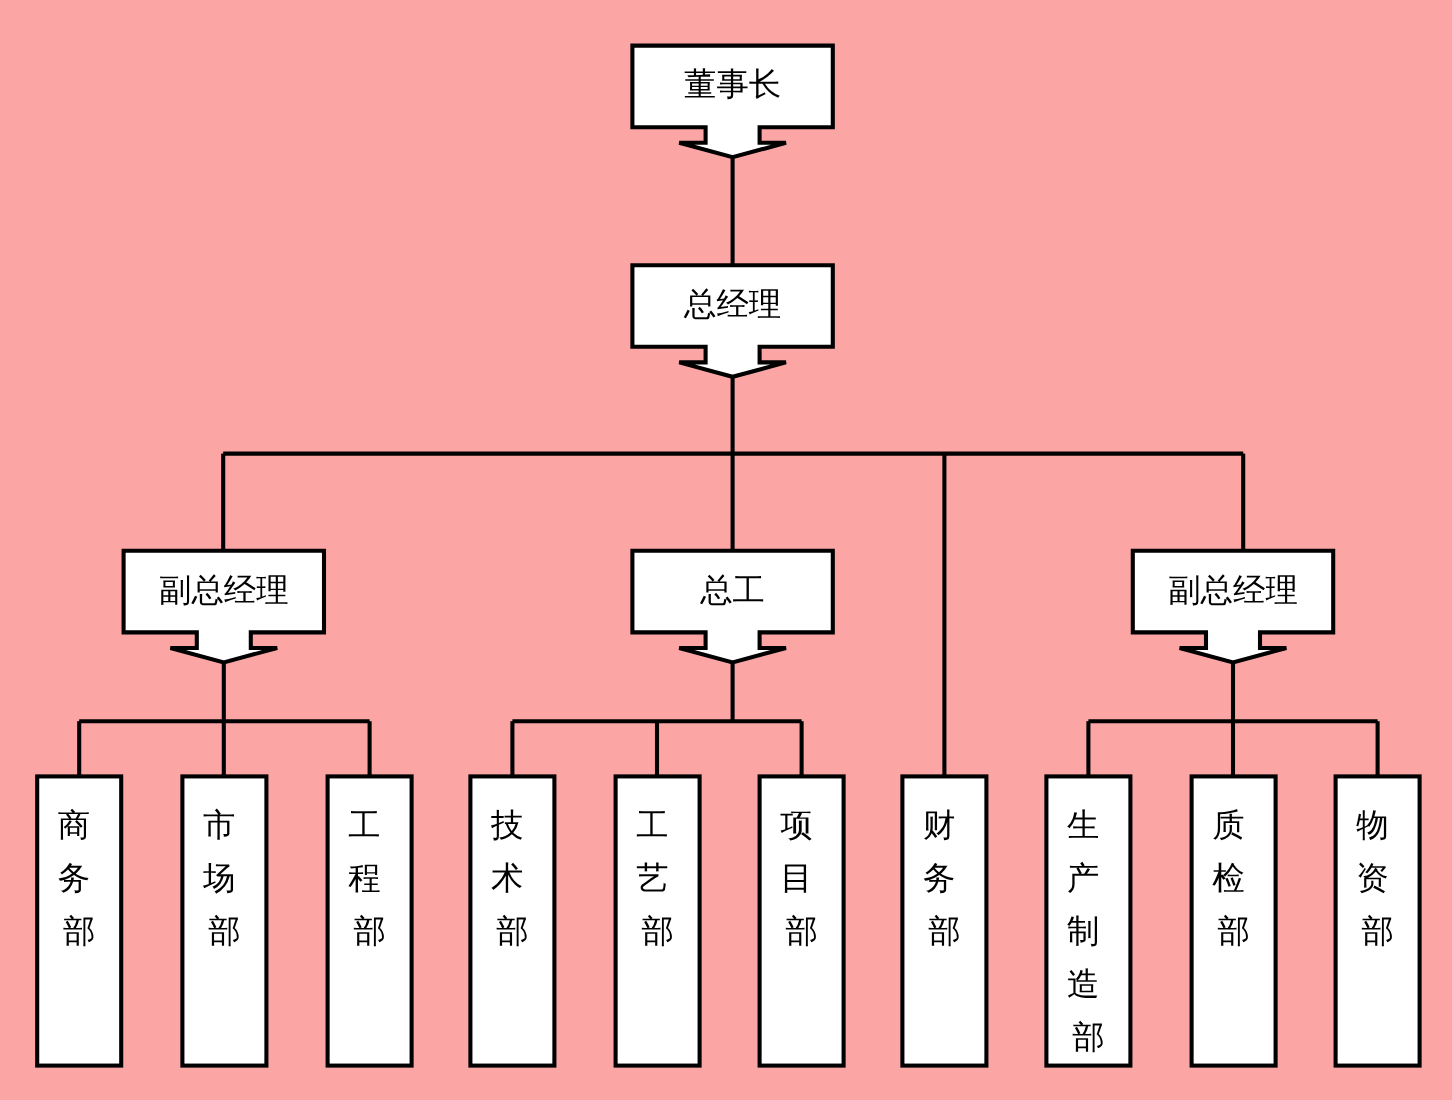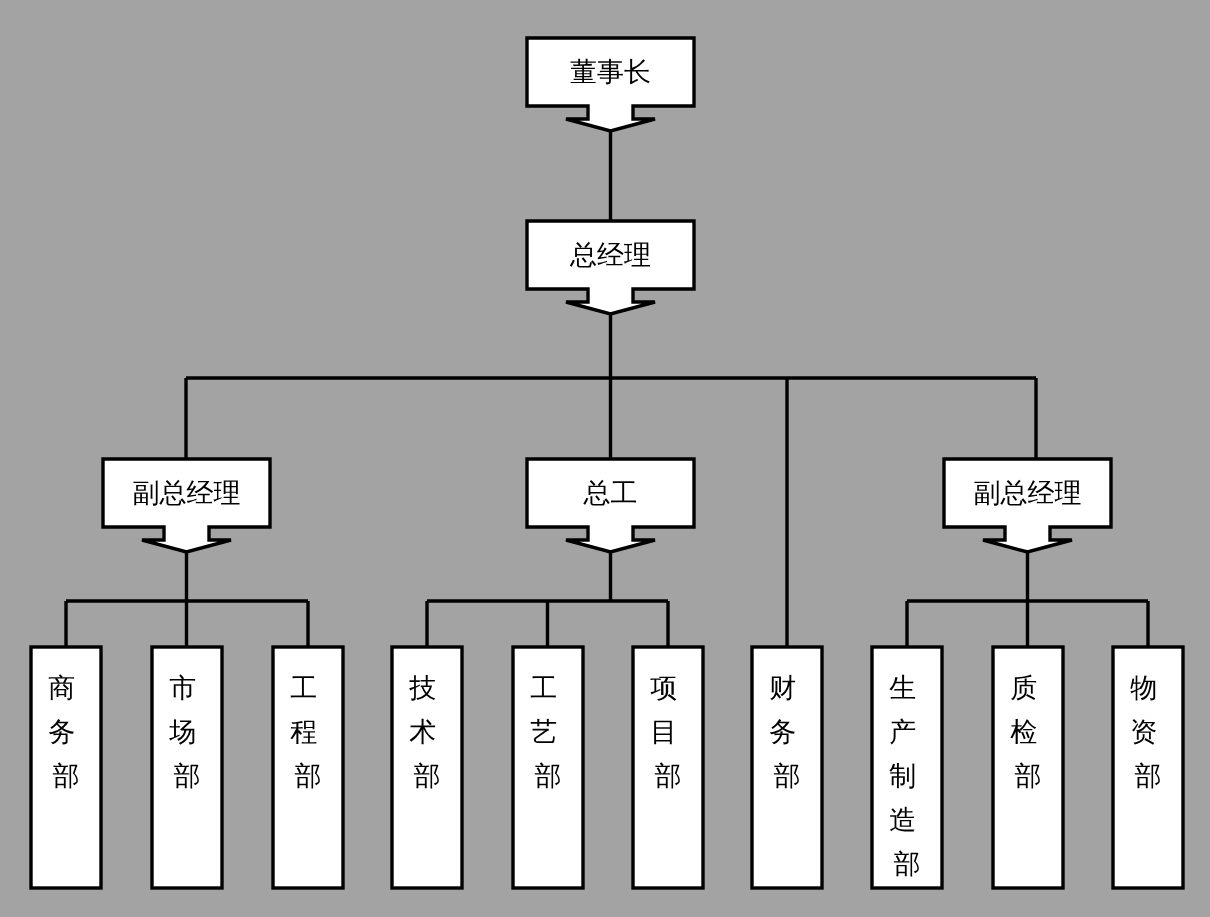--- a/index.html
+++ b/index.html
@@ -18,7 +18,7 @@
     position: relative;
     width: 1210px;
     height: 917px;
-    background: #a3a3a3;
+    background: #fca5a5;
   }
   svg#org-chart-svg {
     display: block;

